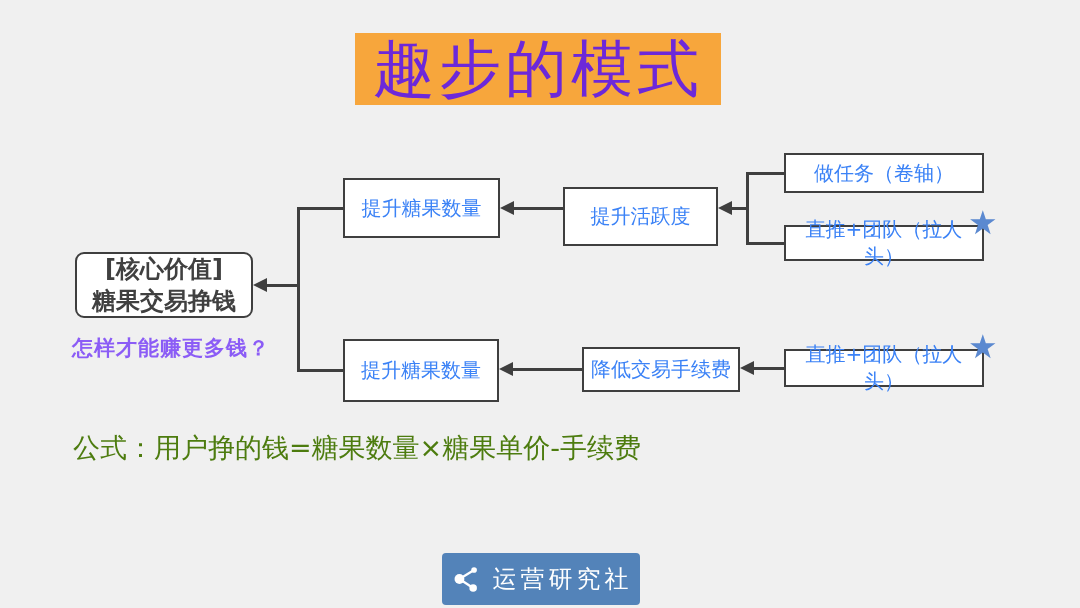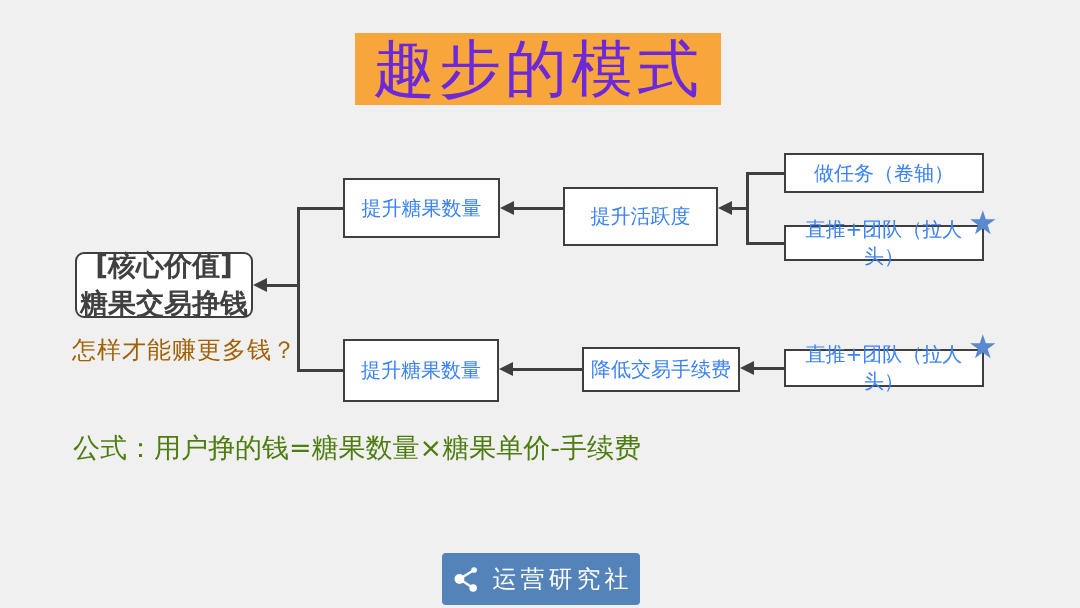--- a/index.html
+++ b/index.html
@@ -36,7 +36,7 @@
     color:#404040;
     flex-direction:column;
     line-height:1.35;
-    font-size:28px;
+    font-size:24px;
   }
   .hline{position:absolute;height:3px;background:#3f3f3f;}
   .vline{position:absolute;width:3px;background:#3f3f3f;}

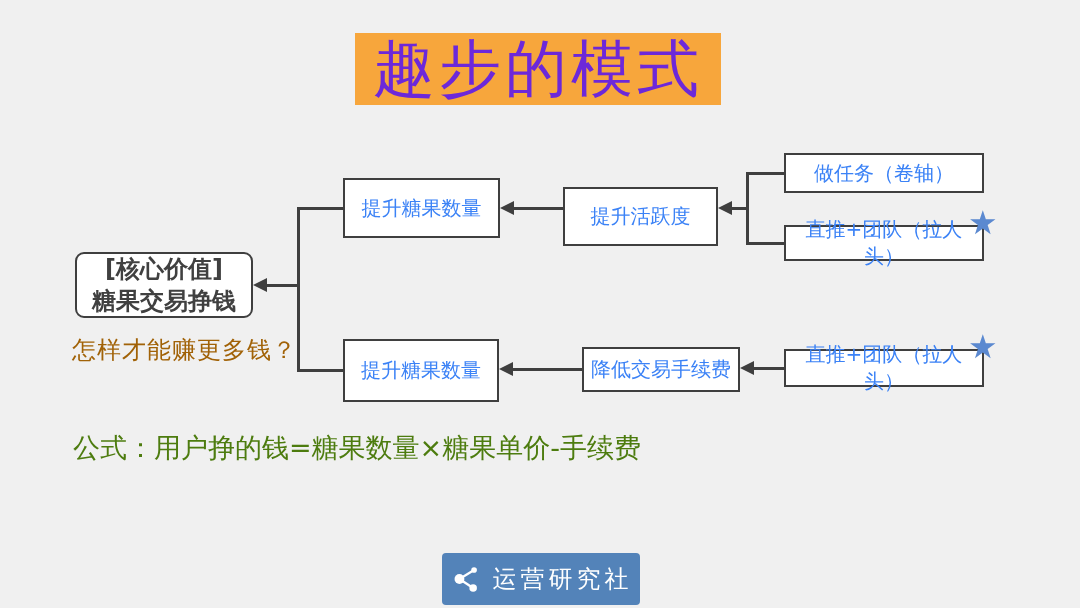--- a/index.html
+++ b/index.html
@@ -53,7 +53,7 @@
   }
   .question{
     position:absolute;left:72px;top:334px;
-    font-size:24px;font-weight:normal;color:#a16207;
+    font-size:21px;font-weight:bold;color:#8b5cf6;
     letter-spacing:1px;
   }
   .formula{

